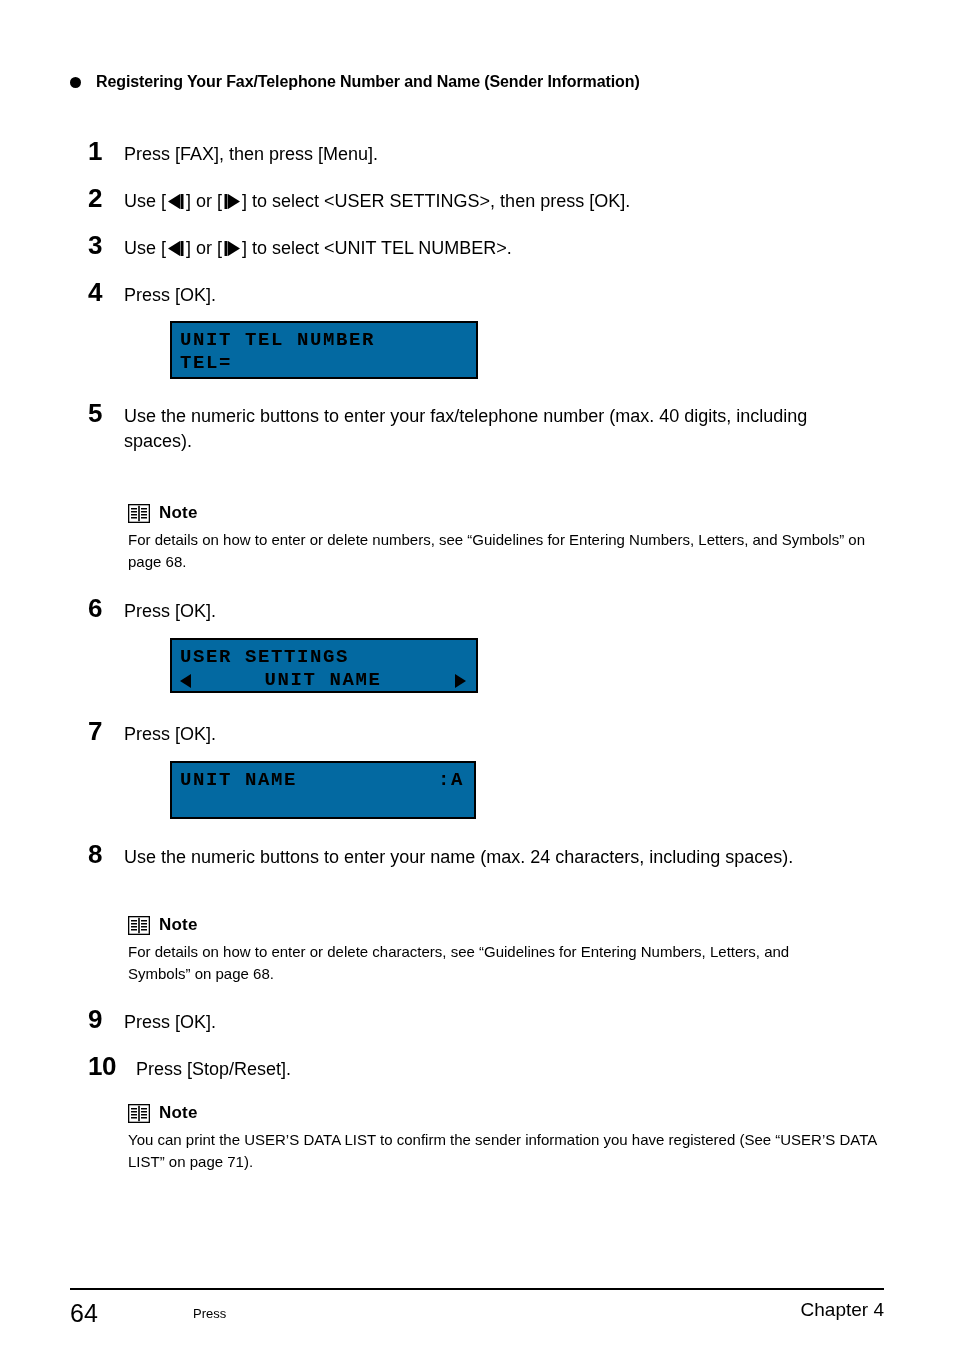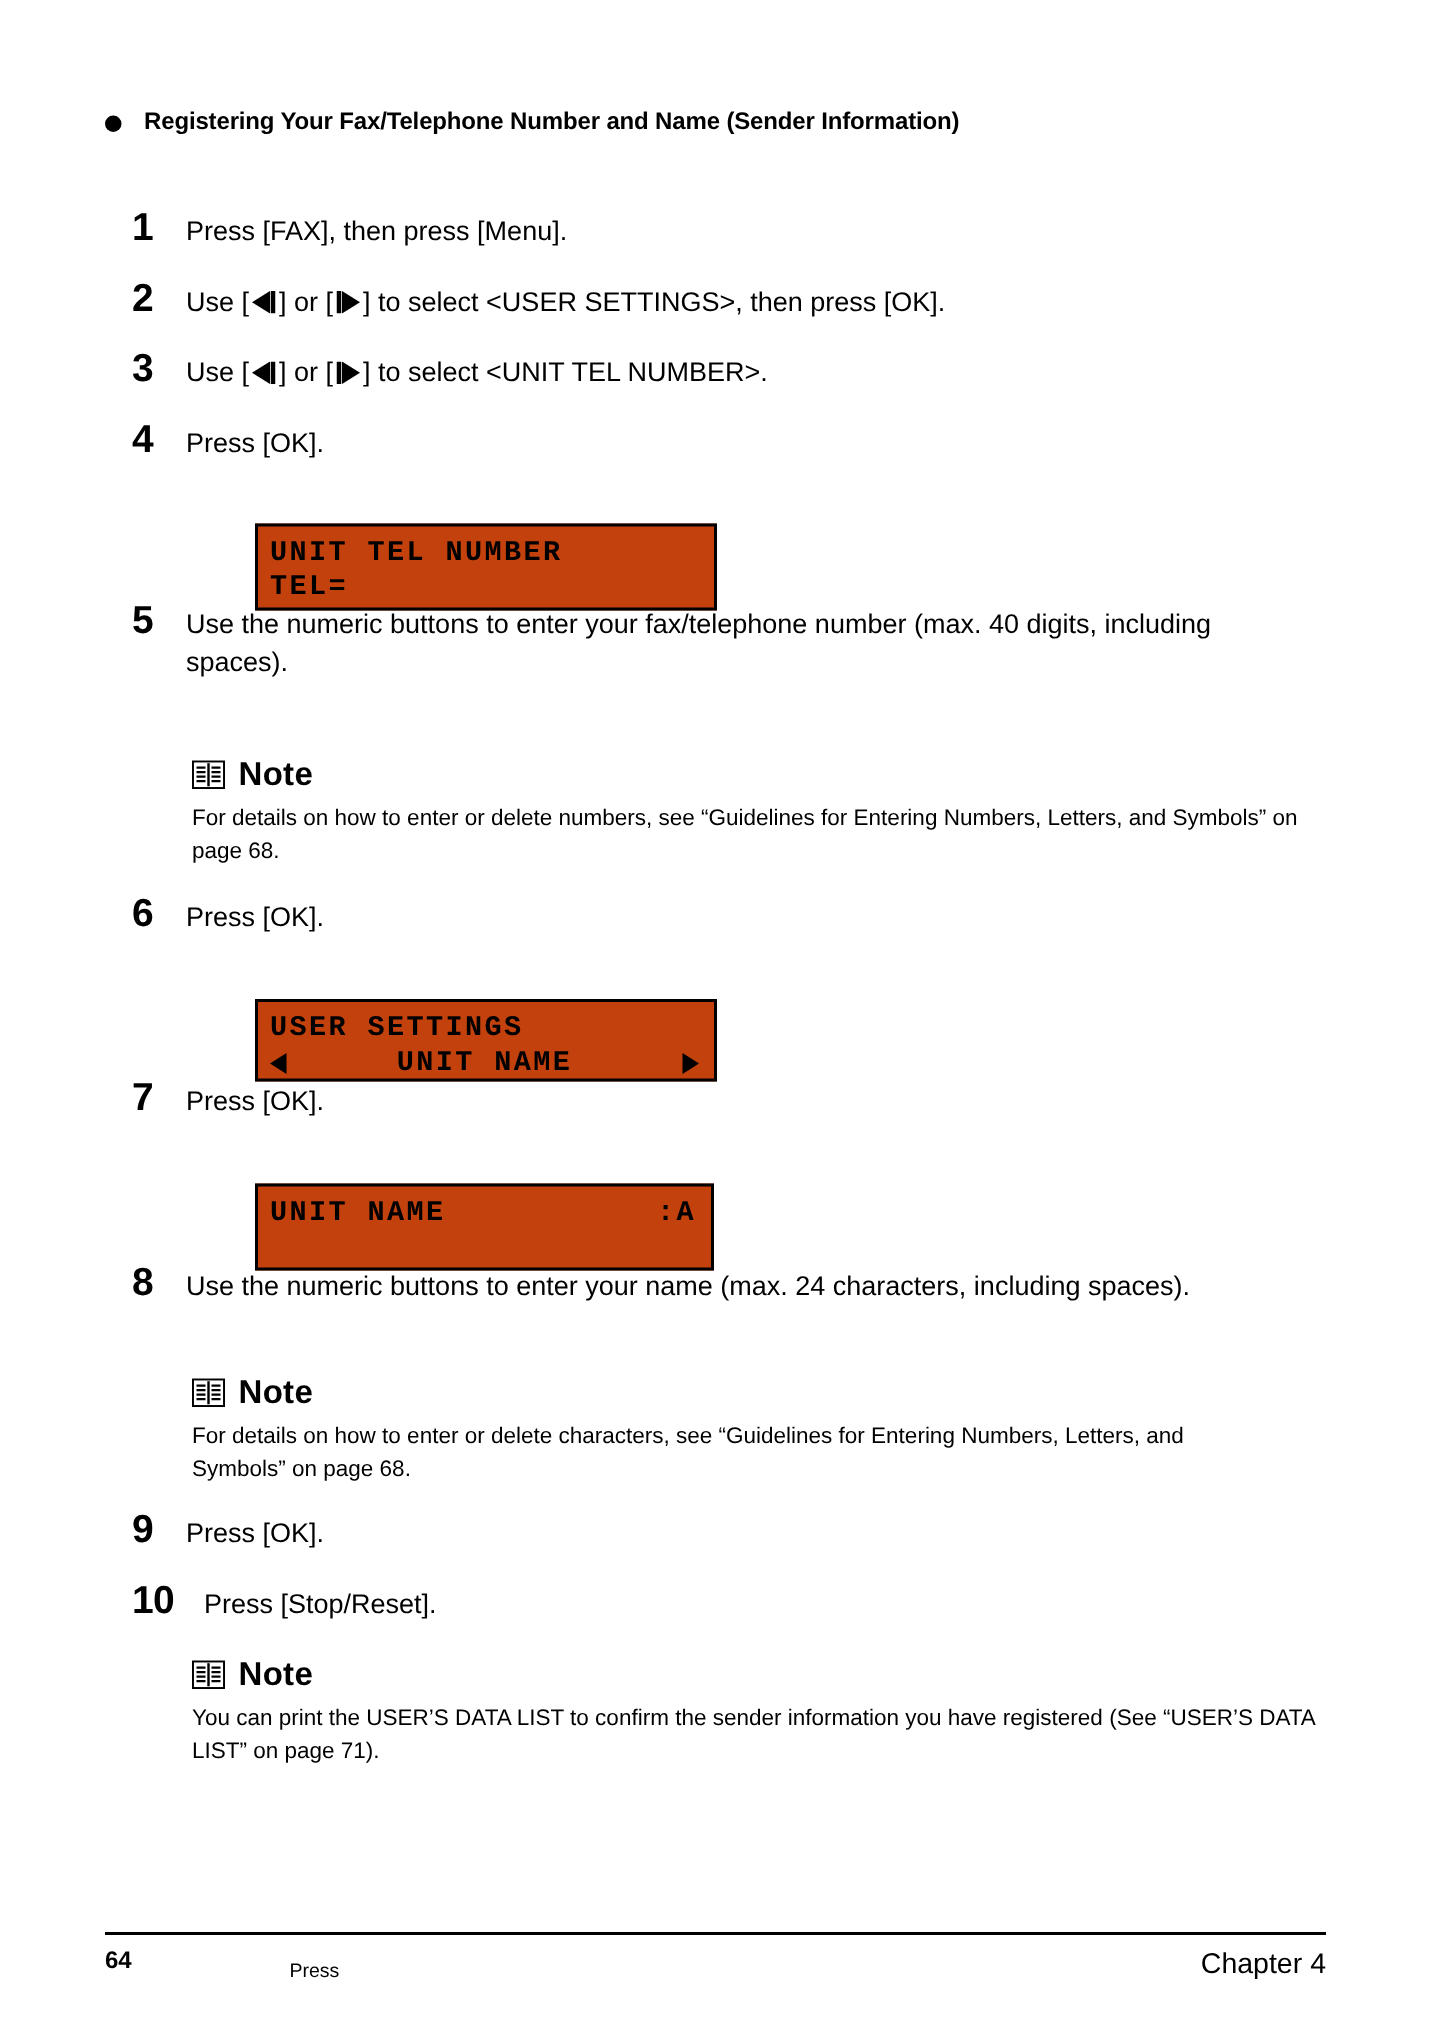--- a/index.html
+++ b/index.html
@@ -92,14 +92,13 @@
   .lcd {
     position: absolute;
     border: 2px solid #000;
-    background: #c2410c;
+    background: #0369a1;
     box-sizing: border-box;
     font-family: "Liberation Mono", "DejaVu Sans Mono", monospace;
     font-weight: bold;
     font-size: 19px;
     letter-spacing: 1.6px;
     padding: 6px 10px 6px 8px;
-    margin-top: 28px;
   }
   .lcd-line {
     height: 23px;

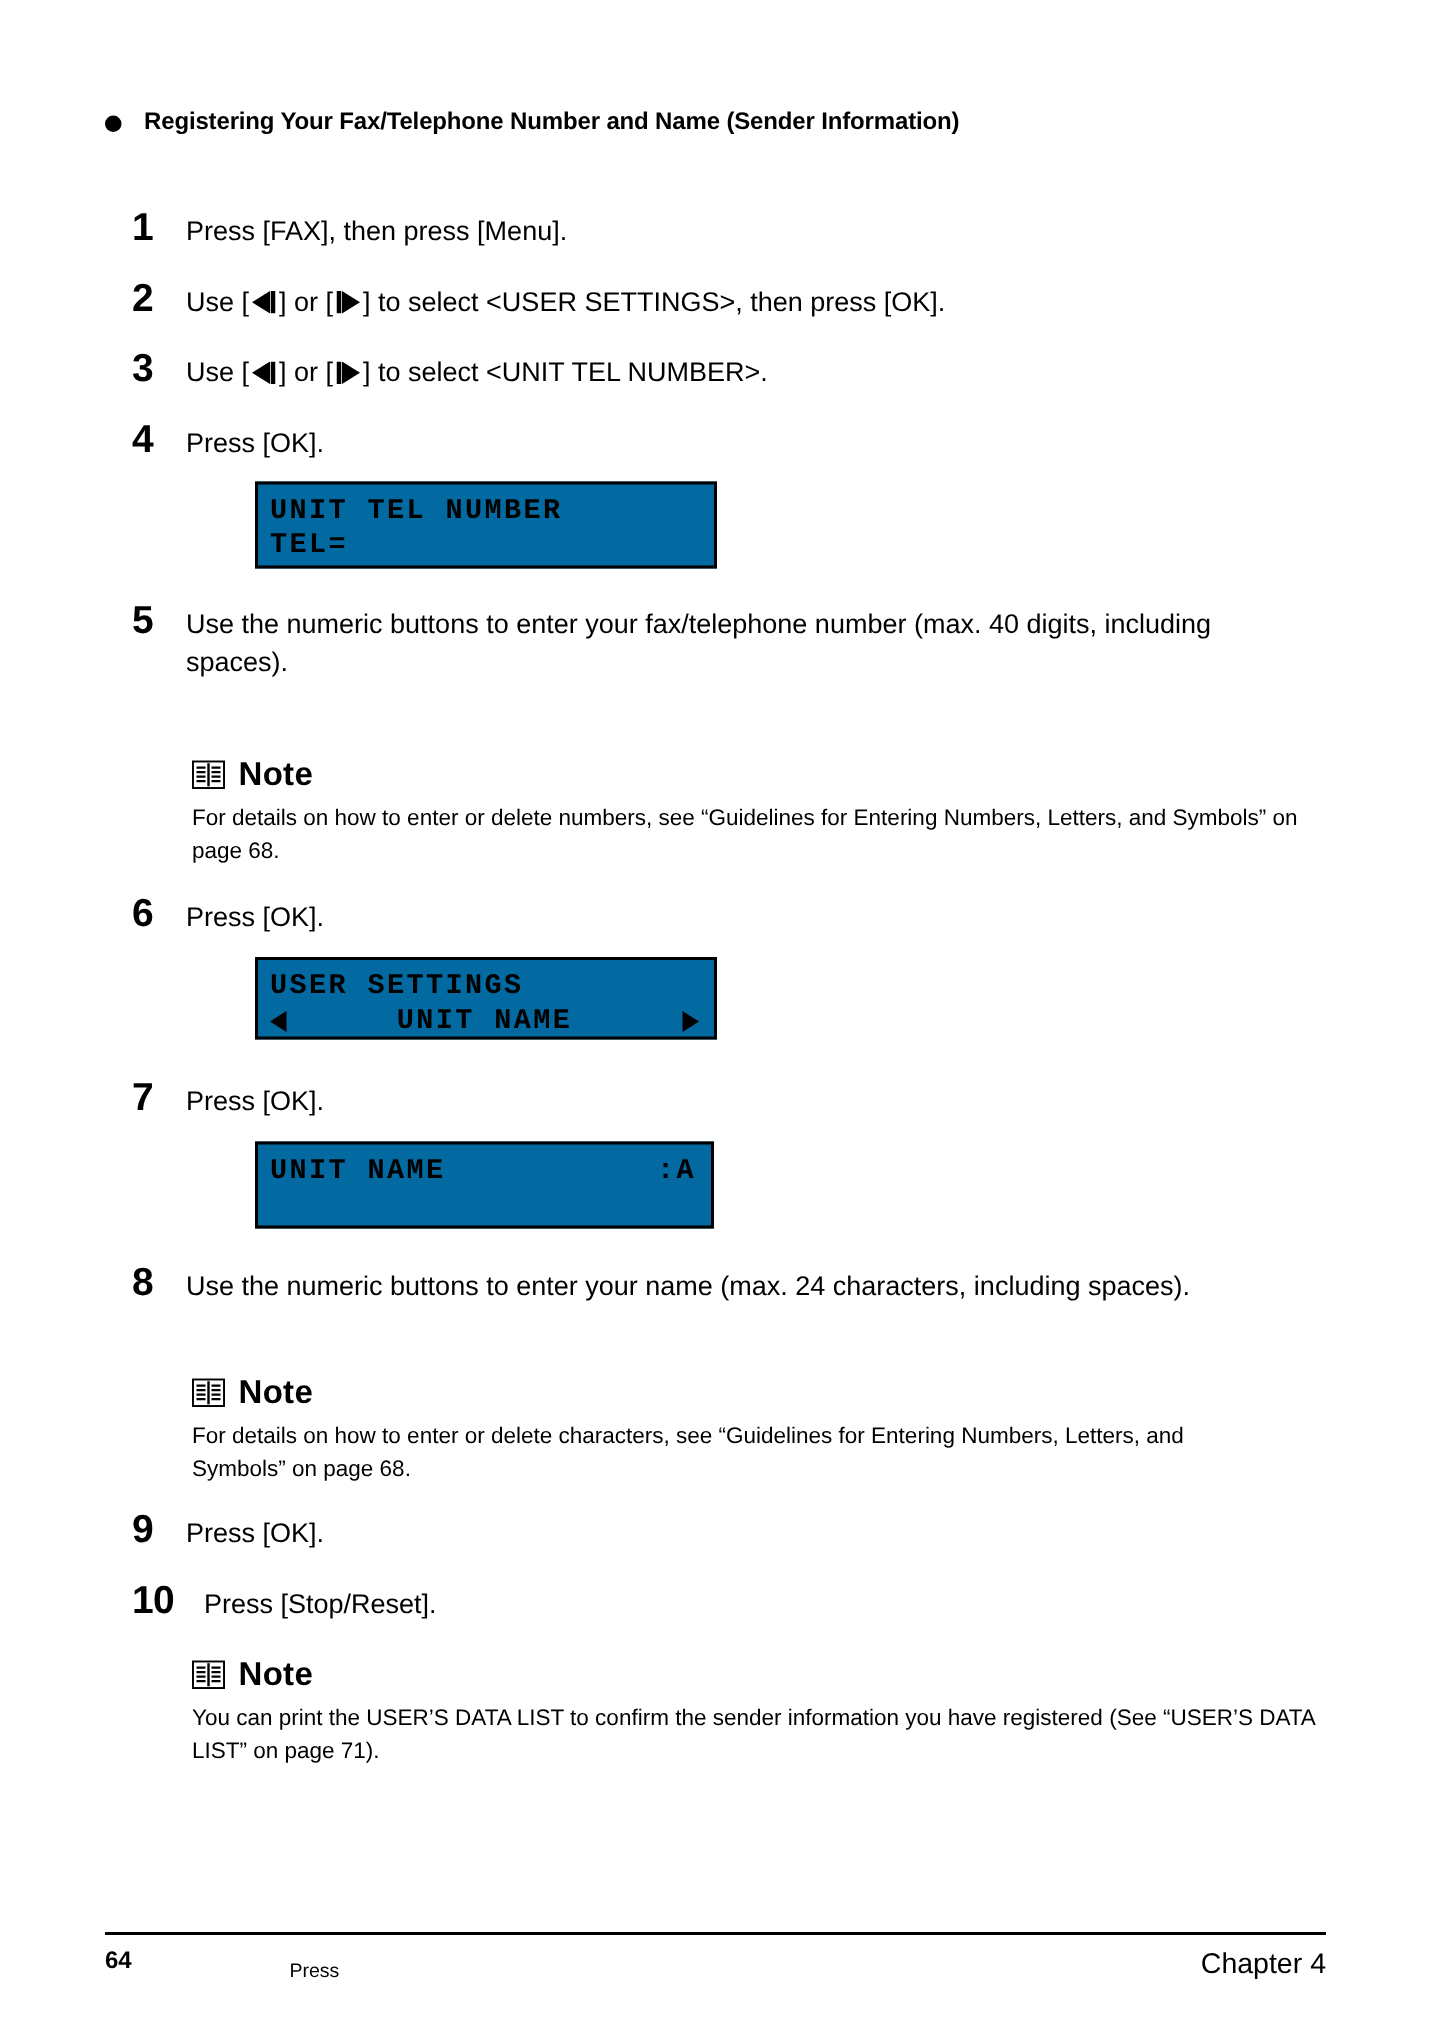--- a/index.html
+++ b/index.html
@@ -141,7 +141,7 @@
   }
   .note-icon svg { display: block; }
   .note-title {
-    font-size: 22px;
+    font-size: 17px;
     font-weight: bold;
     letter-spacing: 0.2px;
   }

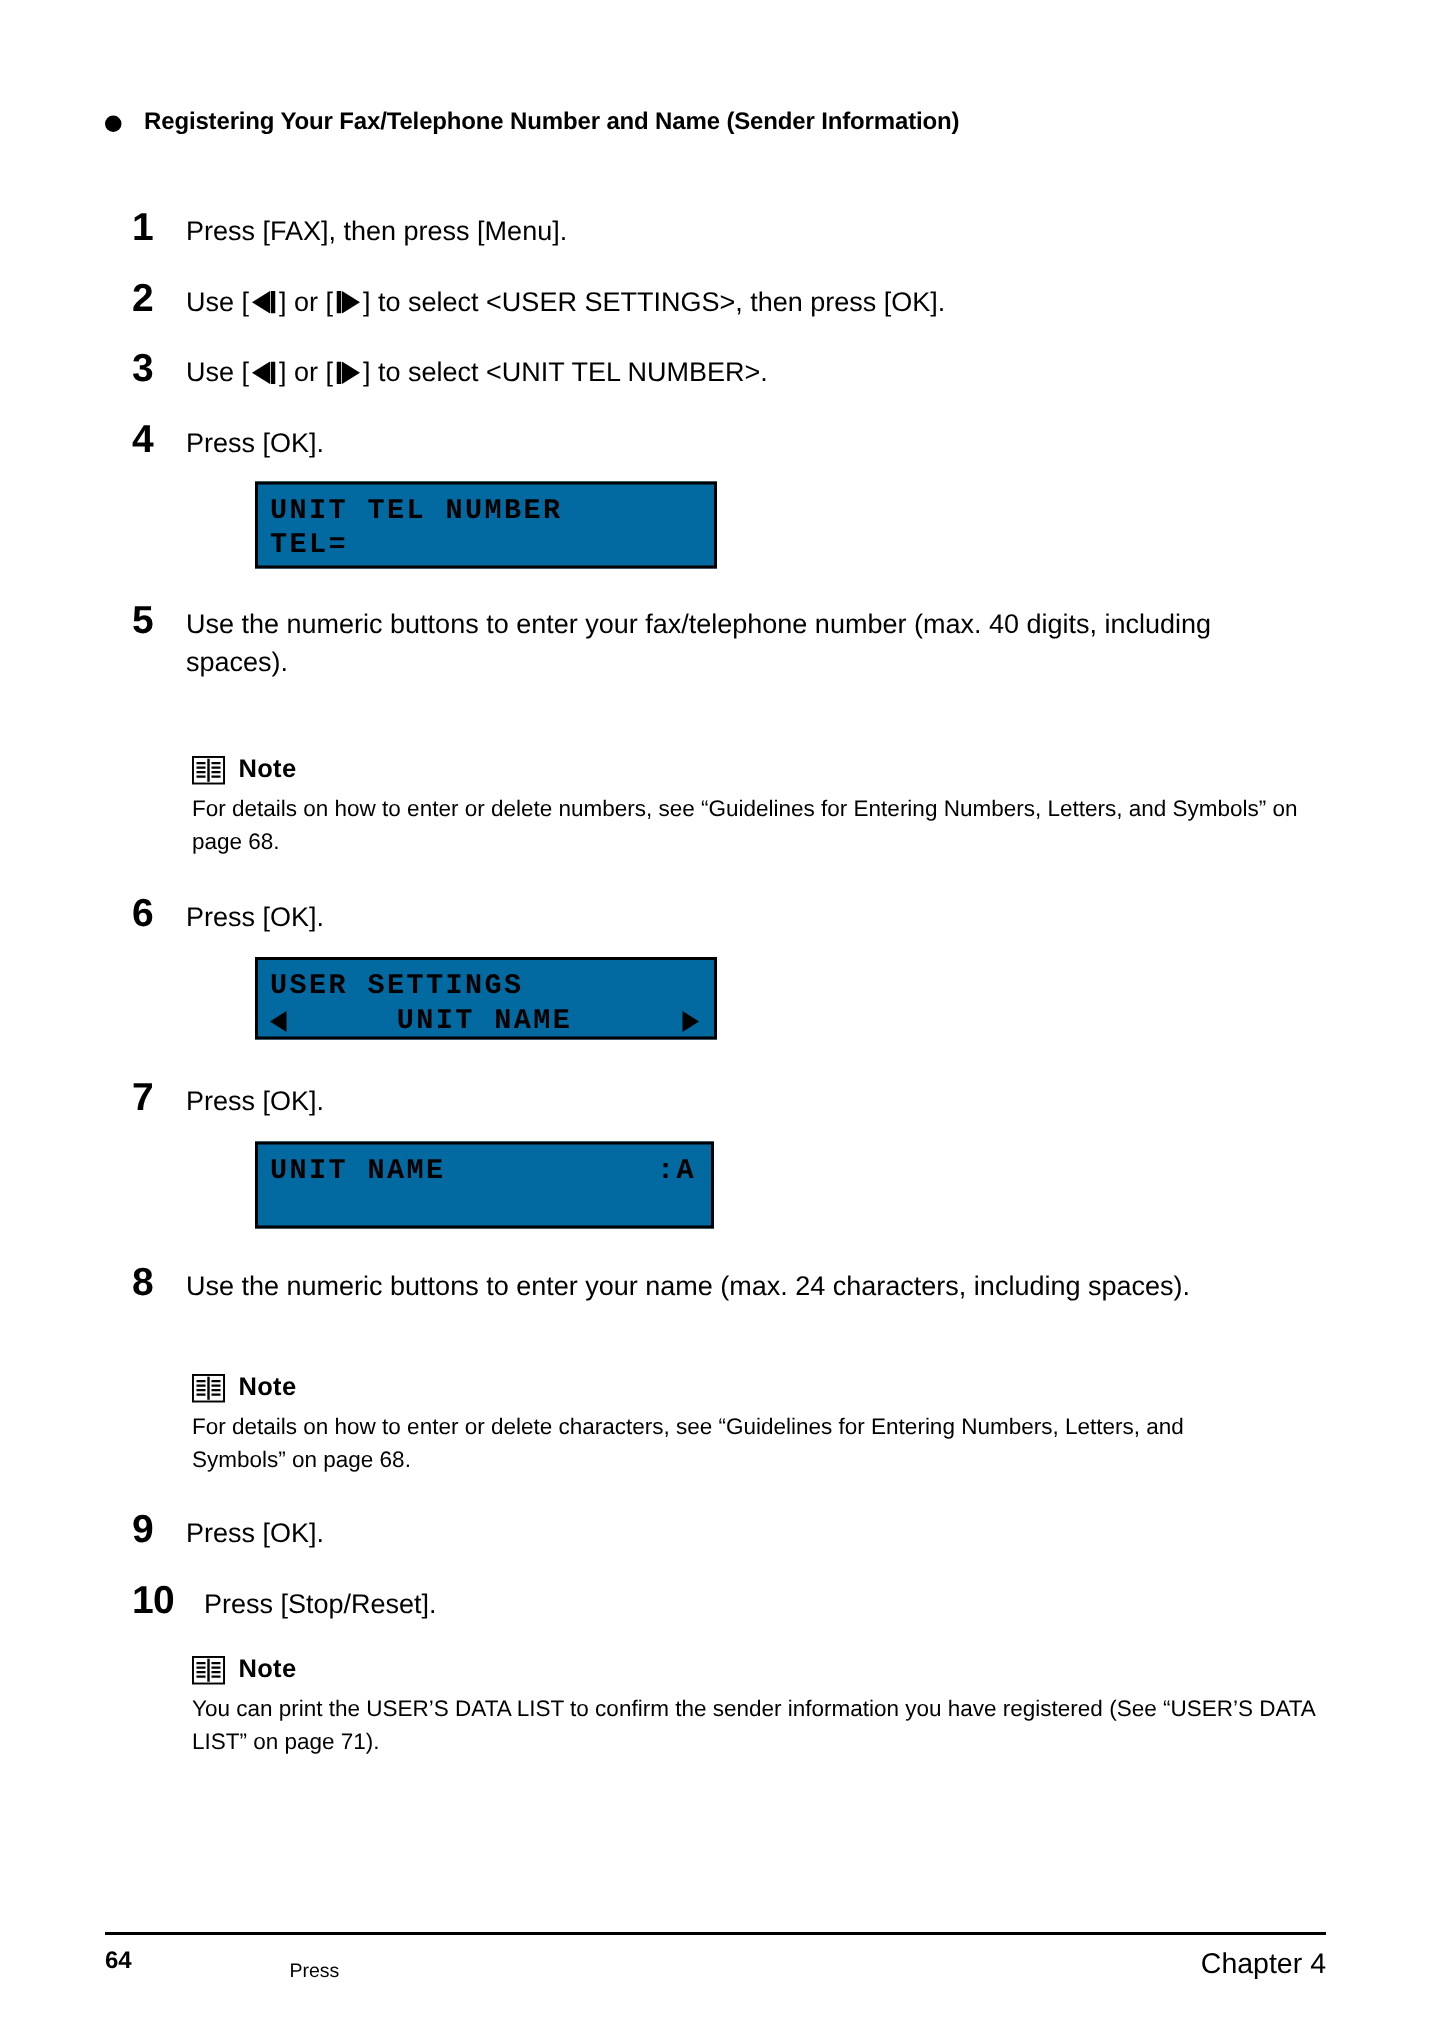--- a/index.html
+++ b/index.html
@@ -170,8 +170,8 @@
     position: absolute;
     left: 0px;
     top: 3px;
-    font-size: 16px;
-    font-weight: bold;
+    font-size: 25px;
+    font-weight: normal;
   }
   .footer-section {
     position: absolute;

